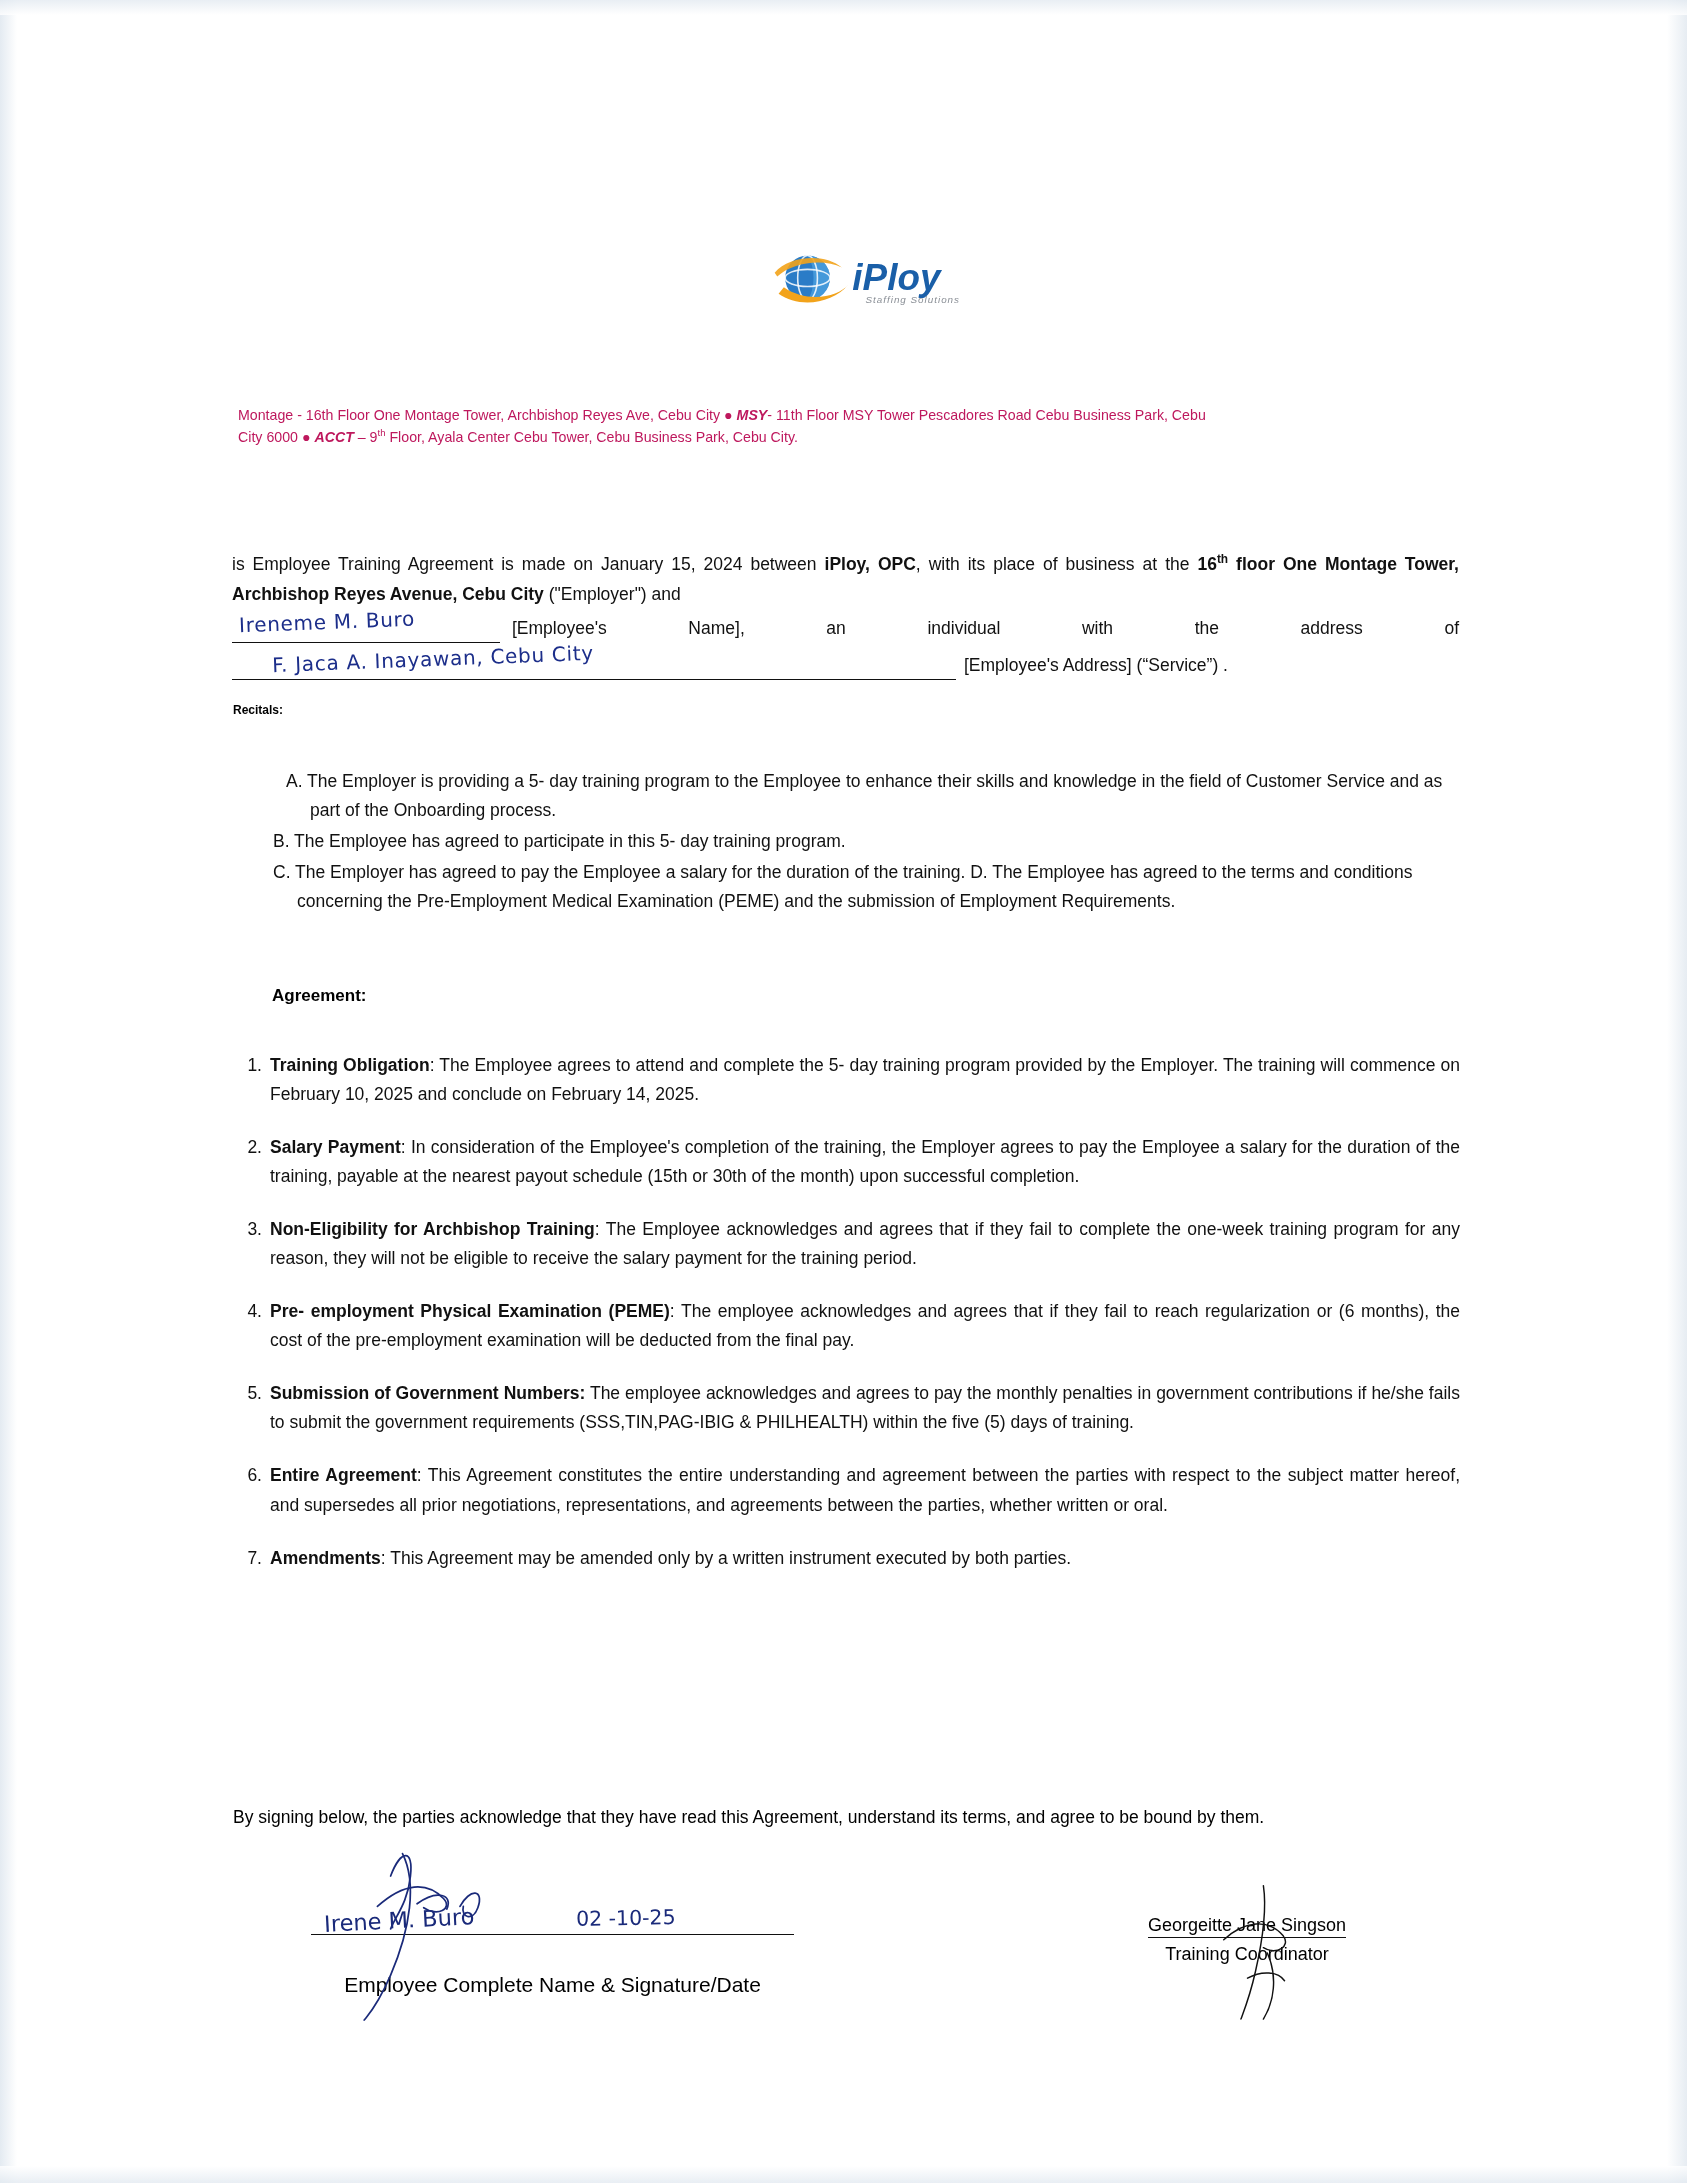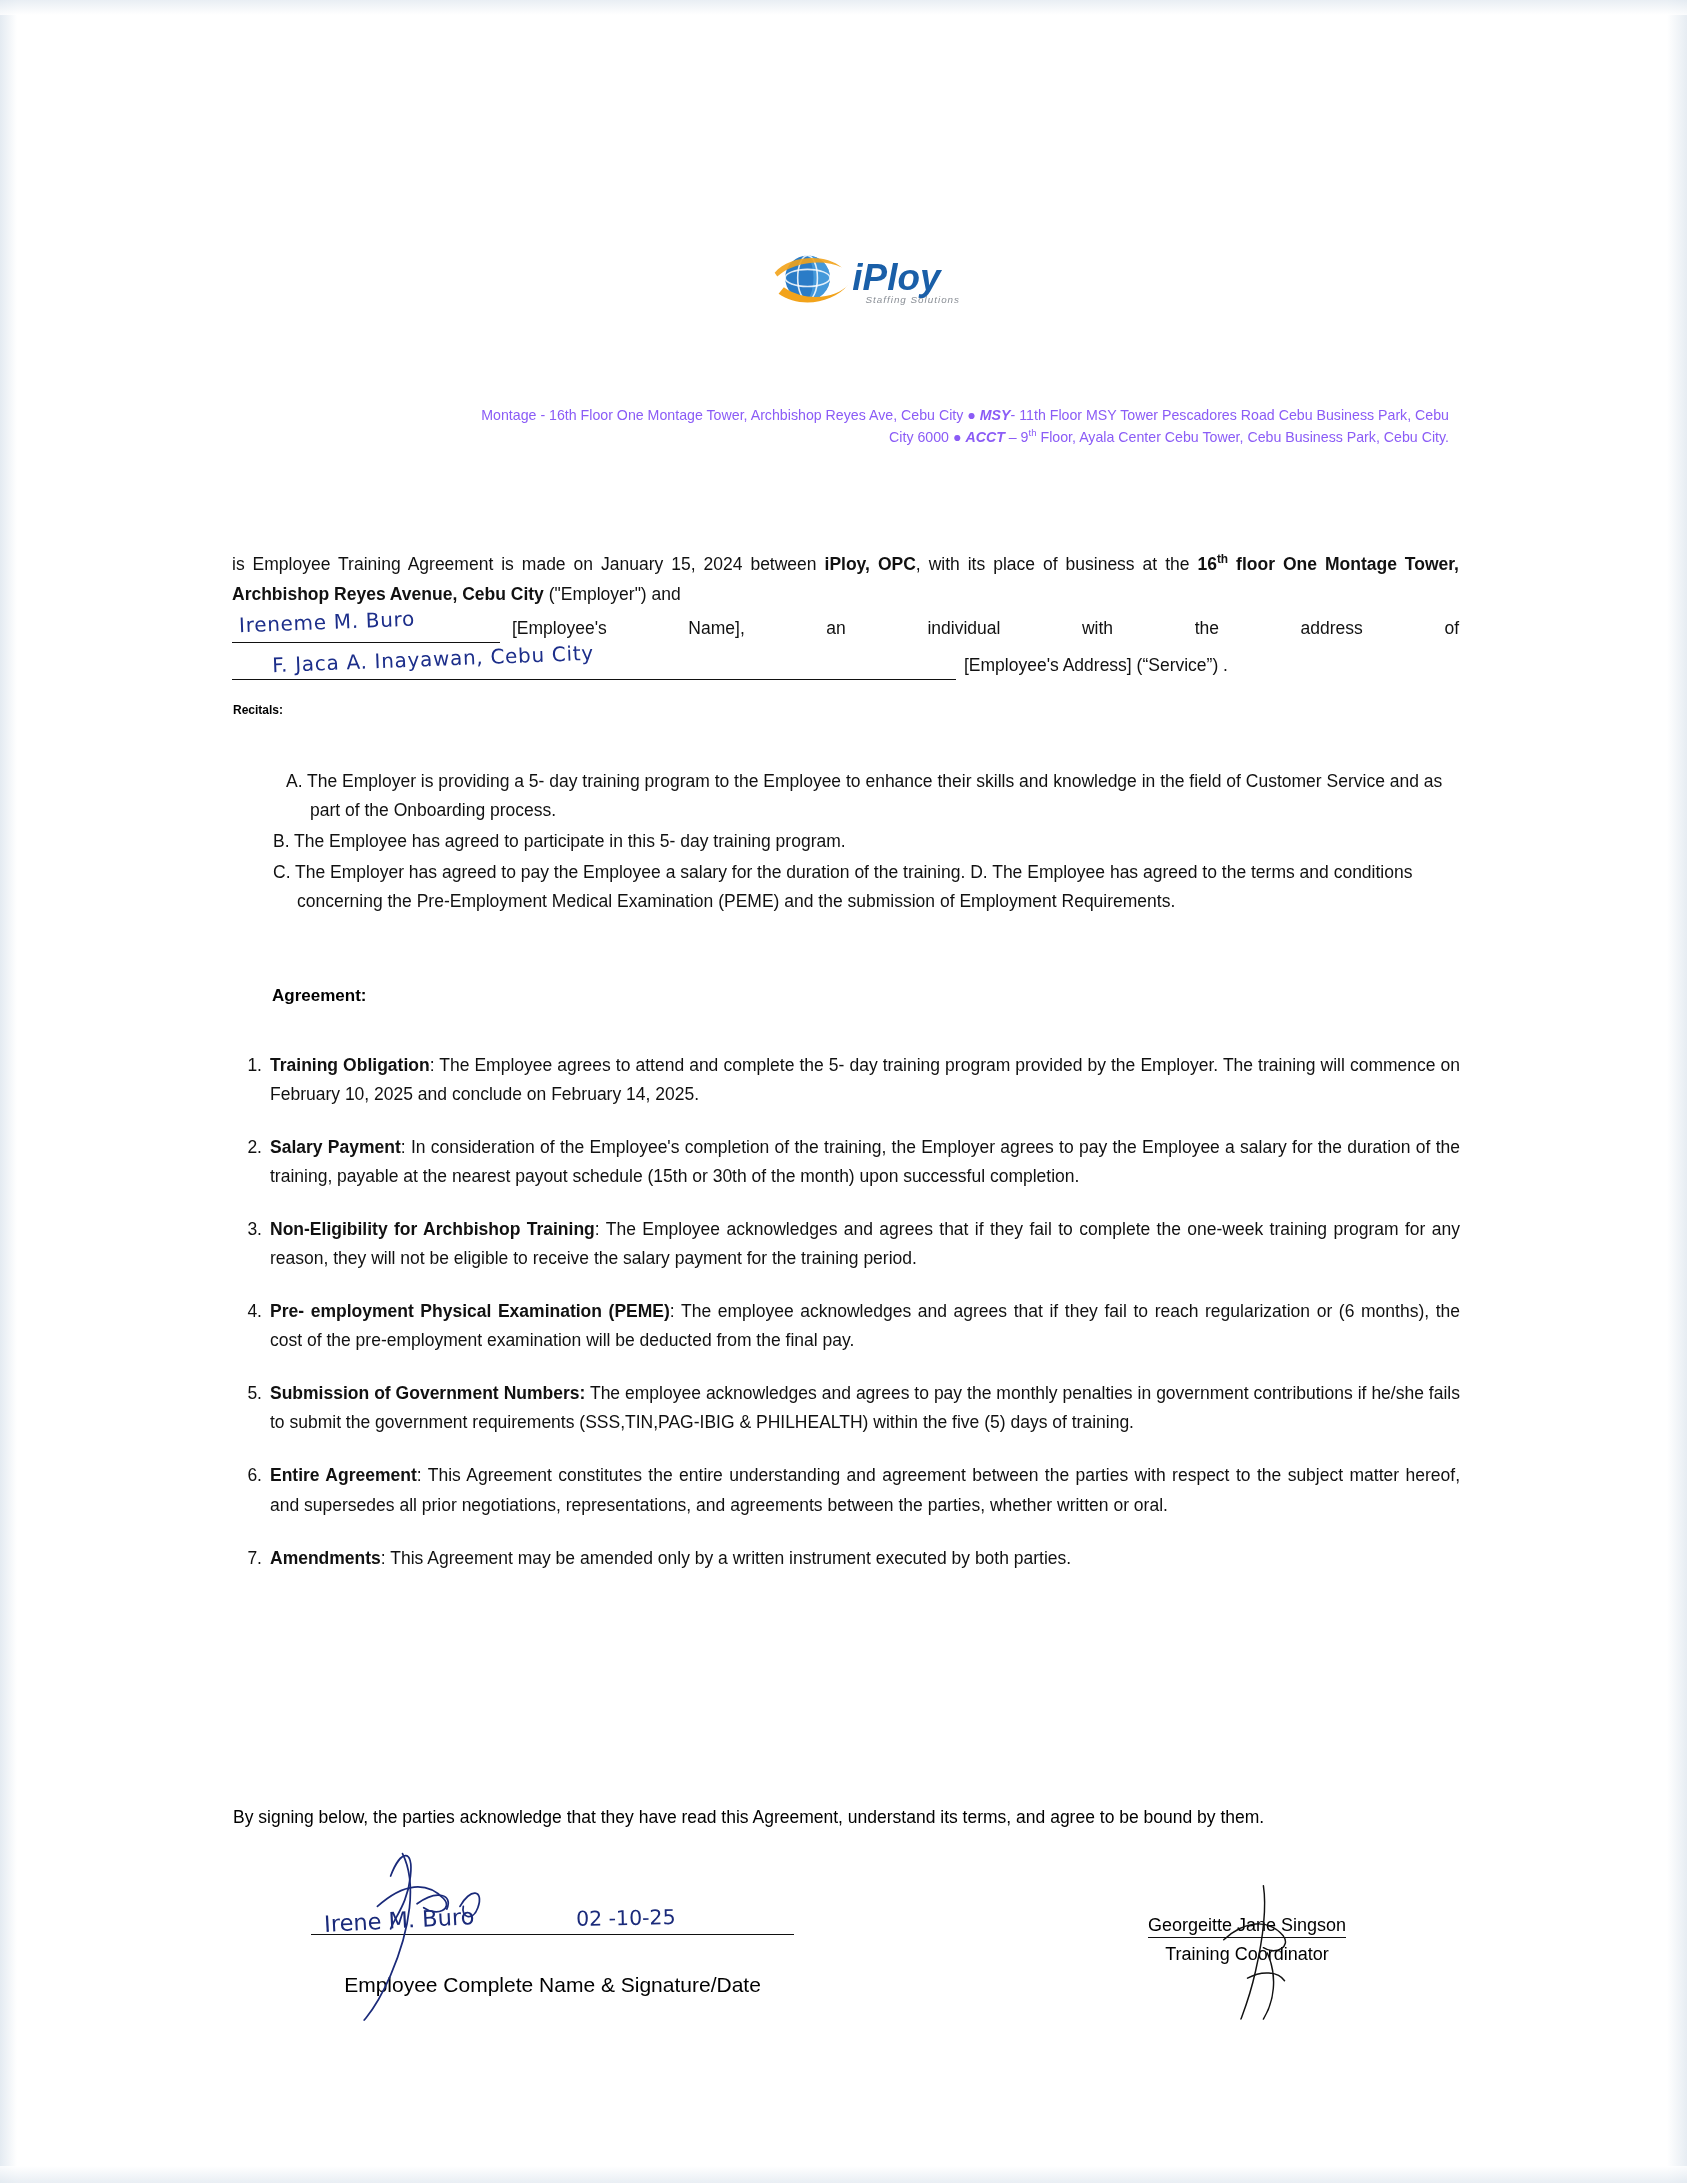--- a/index.html
+++ b/index.html
@@ -69,10 +69,10 @@
     left: 238px;
     top: 405px;
     width: 1211px;
-    text-align: right;
+    text-align: left;
     font-size: 14.2px;
     line-height: 1.5;
-    color: #8b5cf6;
+    color: #be185d;
   }
   .addr b { font-weight: bold; font-style: italic; }
   .addr .nonital { font-style: normal; }

